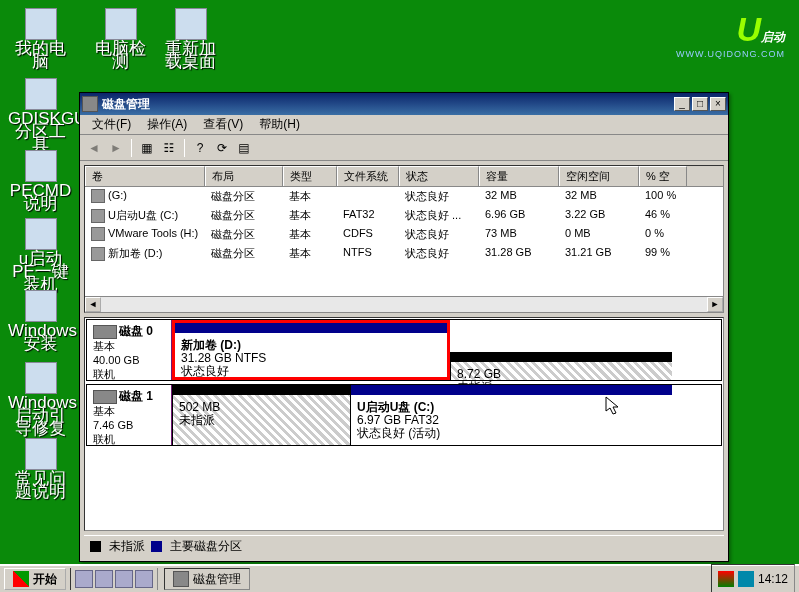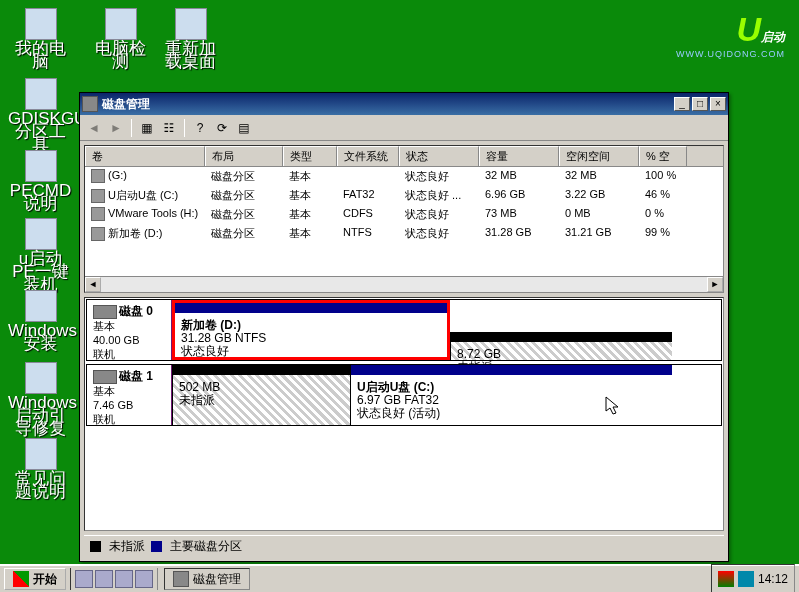--- a/index.html
+++ b/index.html
@@ -124,6 +124,12 @@
       <div class="tbtn">□</div>
       <div class="tbtn">×</div>
     </div>
+    <div class="menubar">
+      <span>文件(F)</span>
+      <span>操作(A)</span>
+      <span>查看(V)</span>
+      <span>帮助(H)</span>
+    </div>
     <div class="toolbar">
       <div class="tool disabled">◄</div>
       <div class="tool disabled">►</div>

